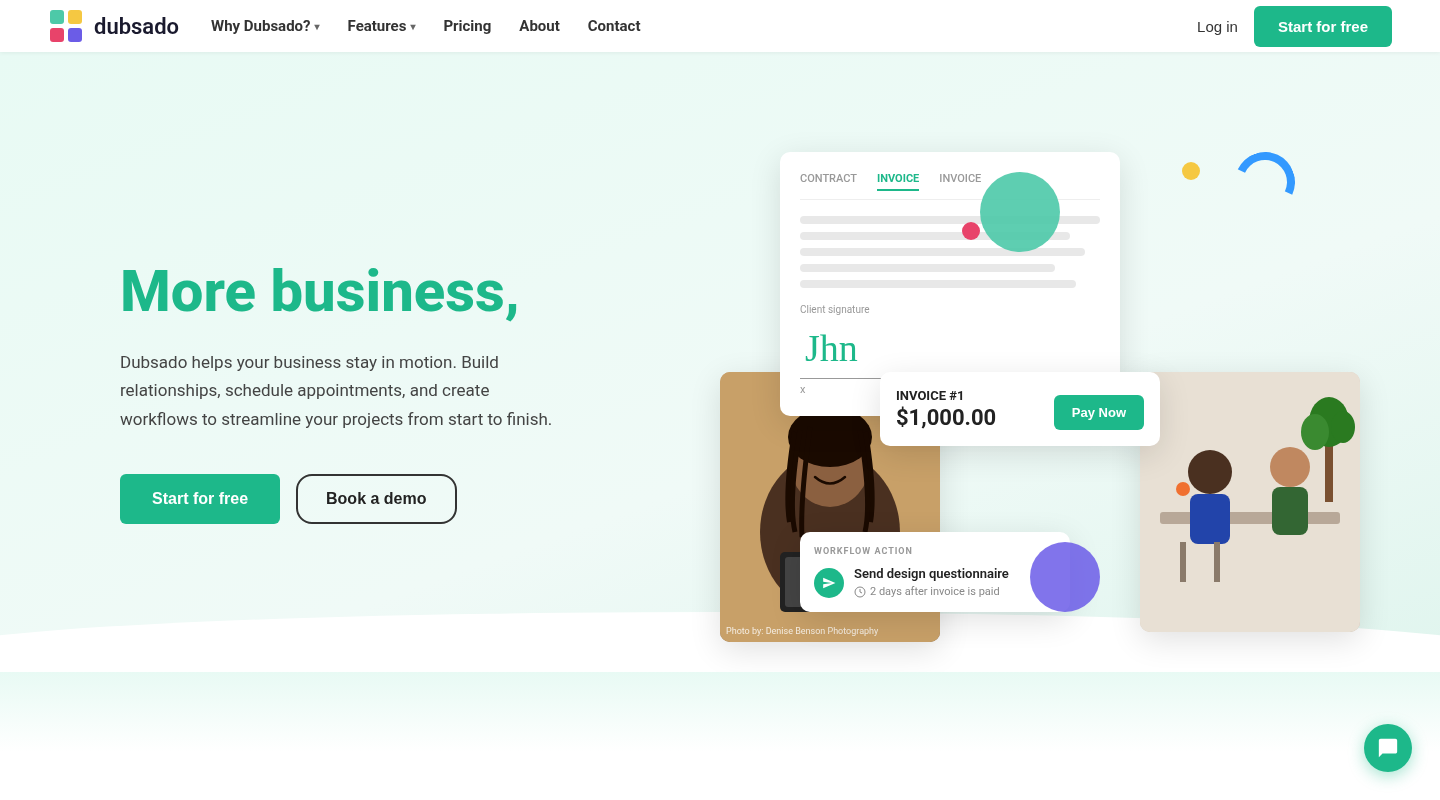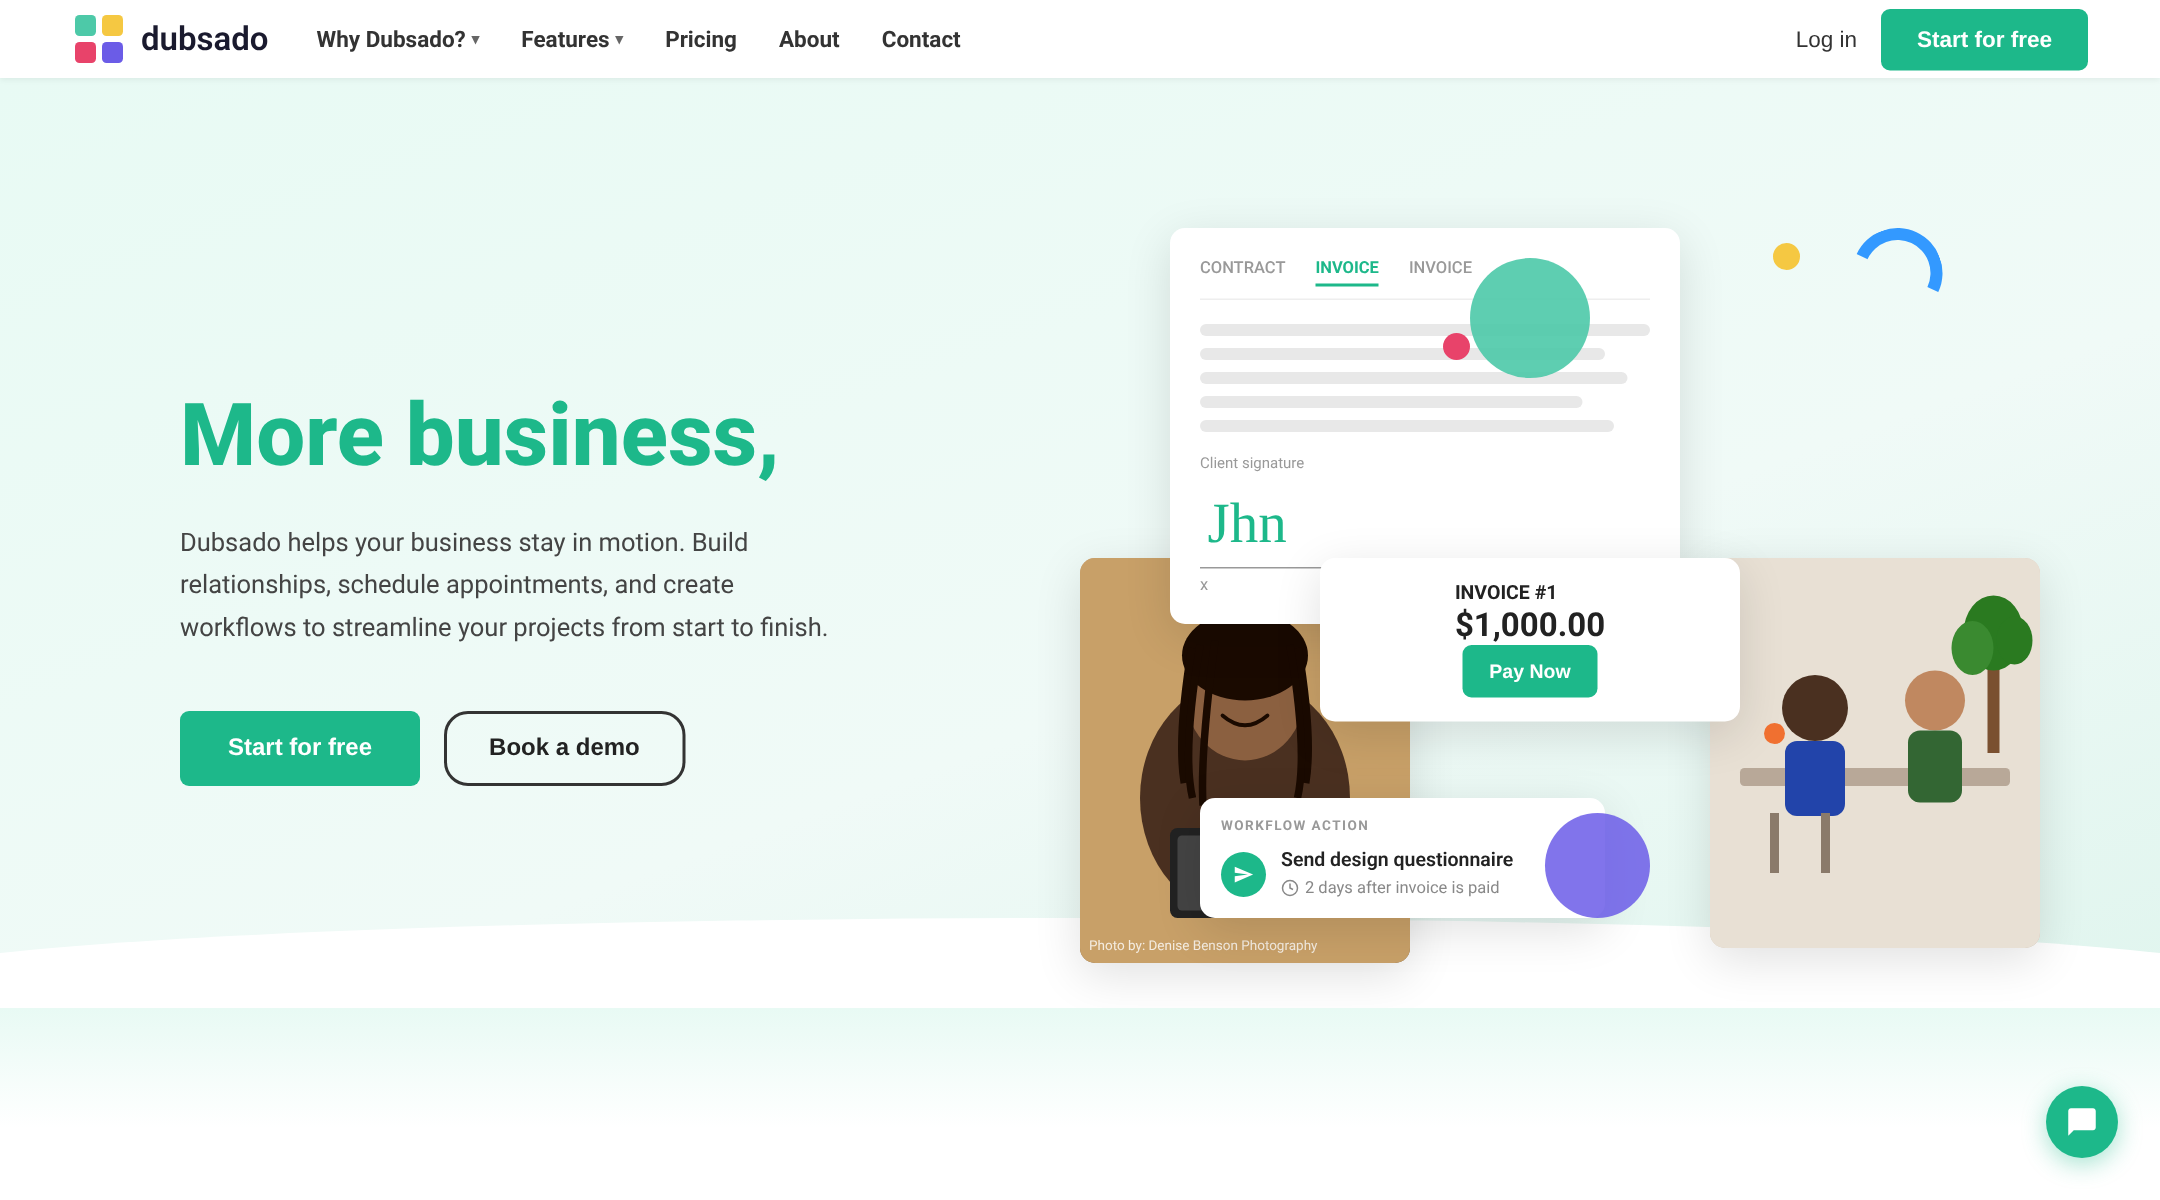--- a/index.html
+++ b/index.html
@@ -99,7 +99,7 @@
     
     .invoice-card {
       width: 280px; top: 240px; left: 160px;
-      padding: 16px; z-index: 4; display: flex; align-items: center; justify-content: space-between; flex-direction: column;
+      padding: 16px; z-index: 4; display: flex; align-items: flex-end; justify-content: space-between;
     }
     .invoice-title { font-size: 13px; font-weight: 700; color: #222; margin-bottom: 2px; }
     .invoice-amount { font-size: 22px; font-weight: 700; color: #222; }

